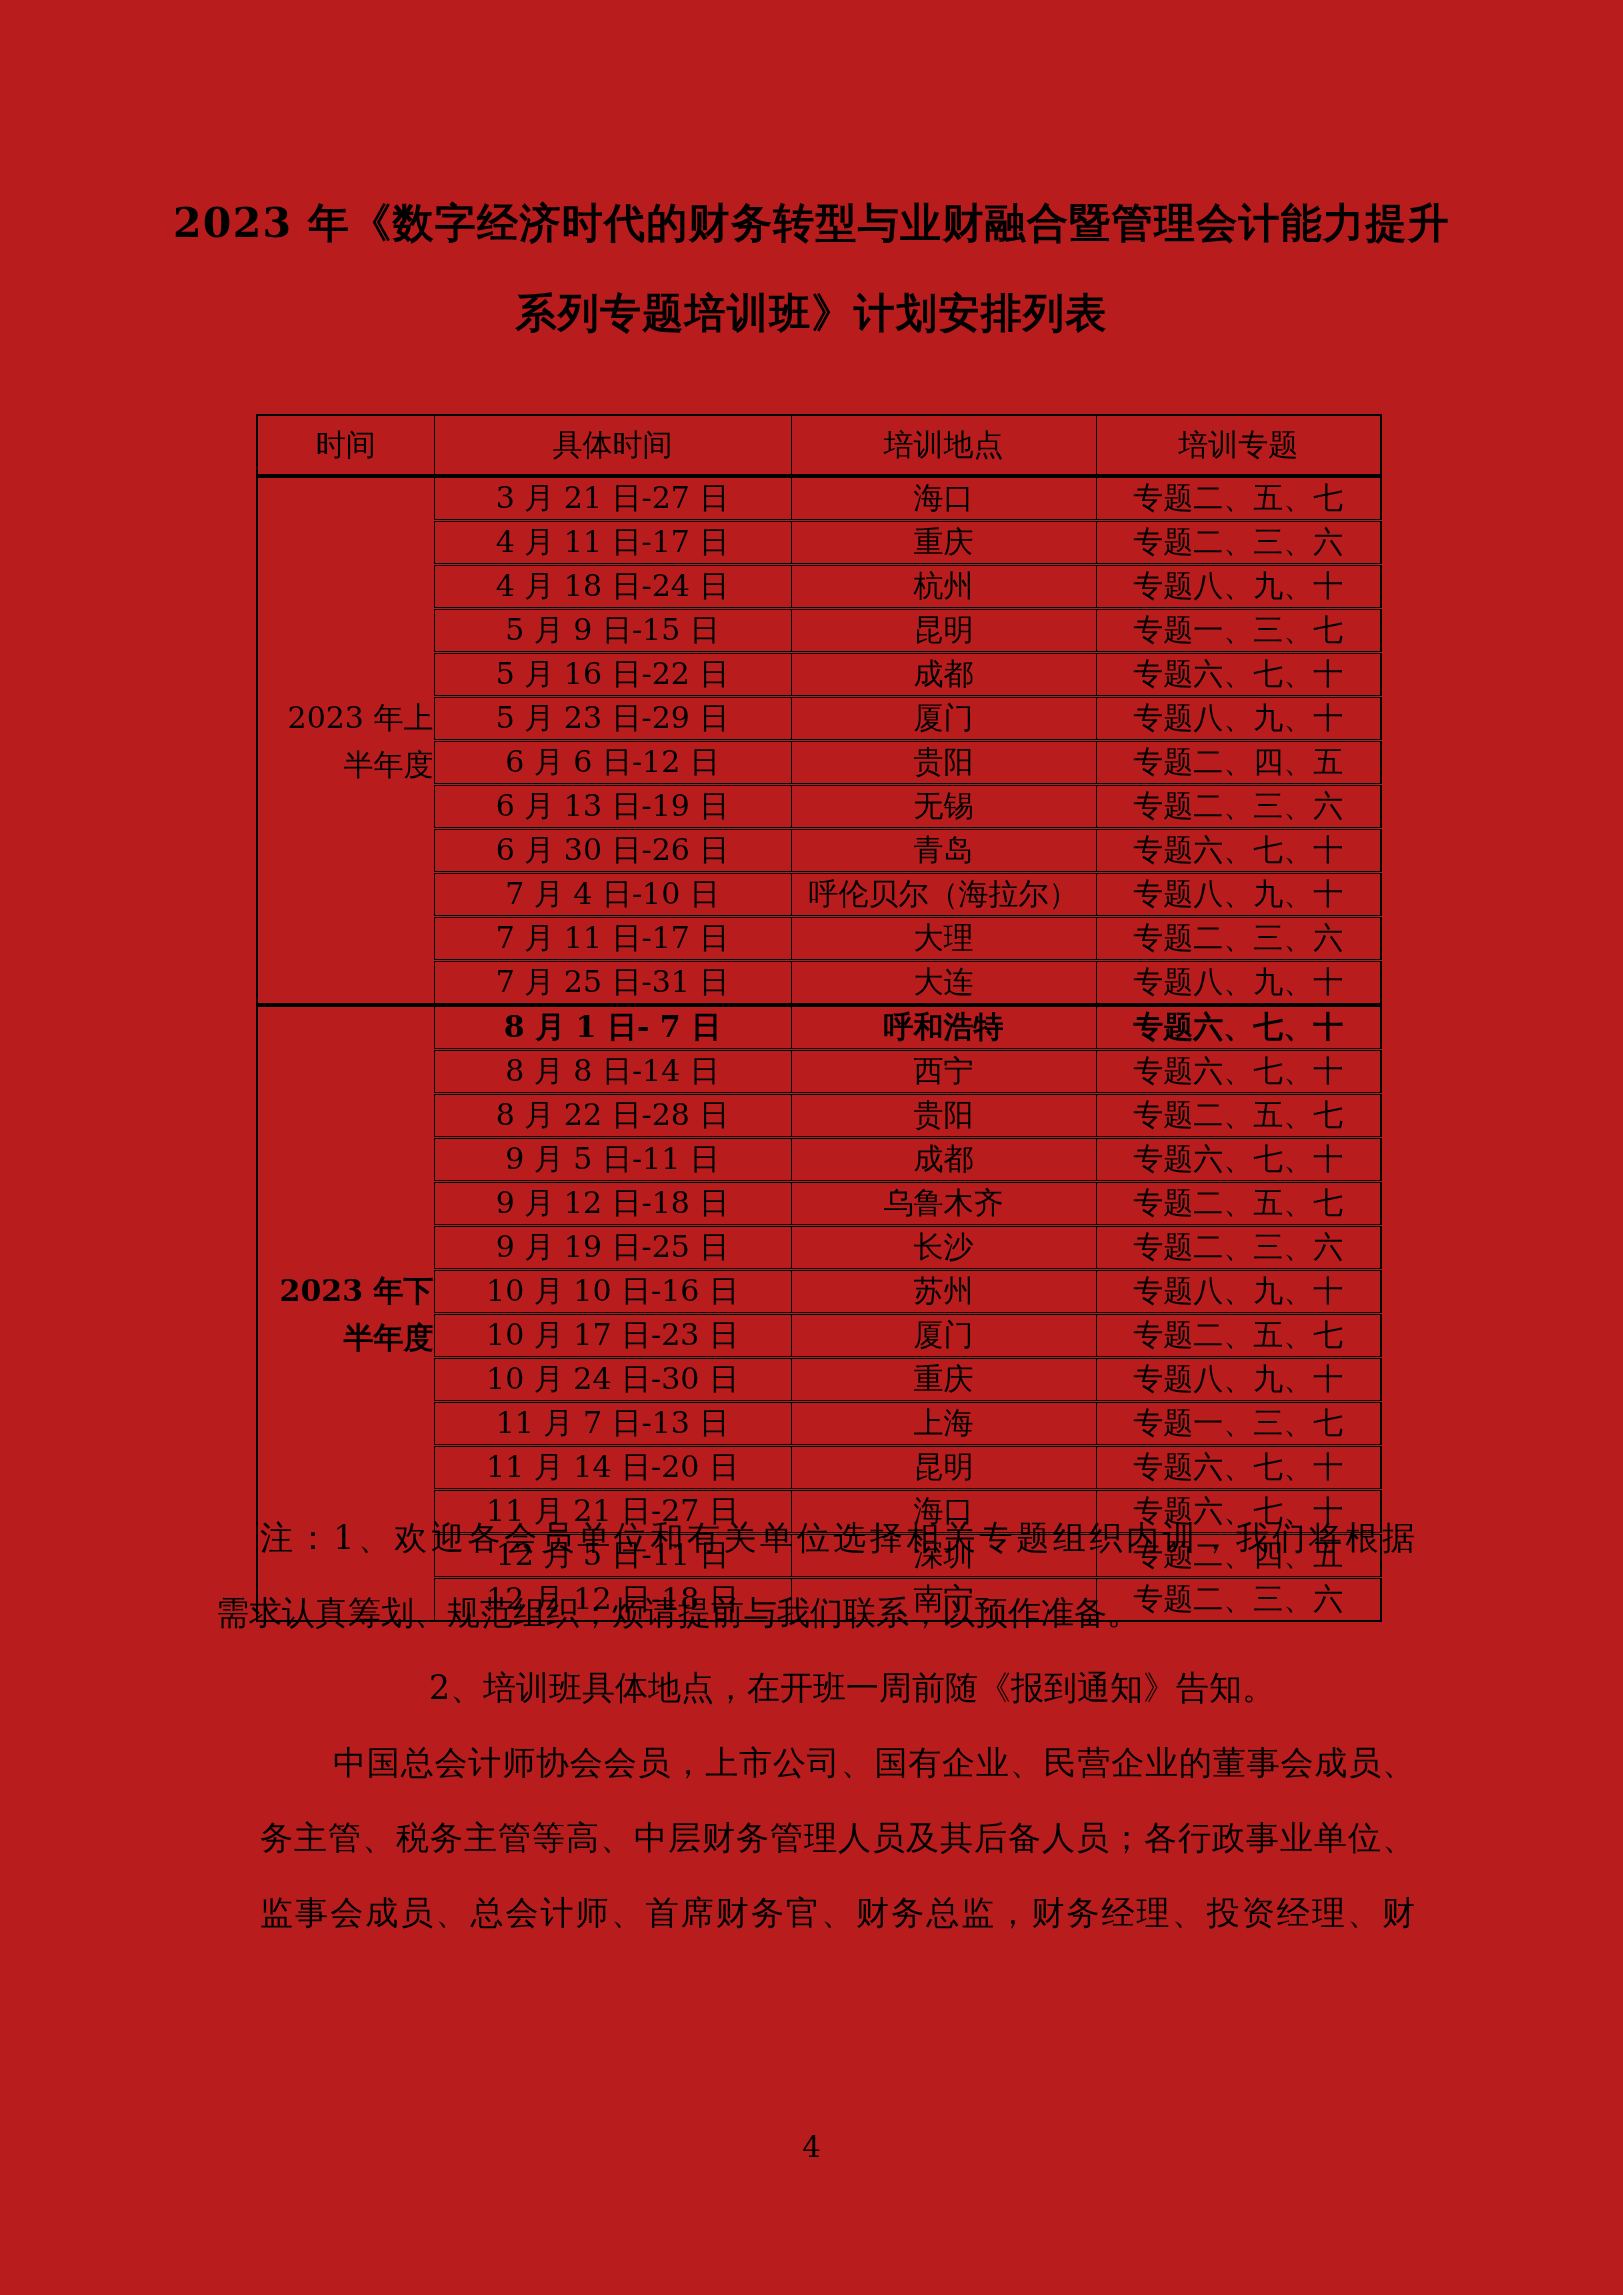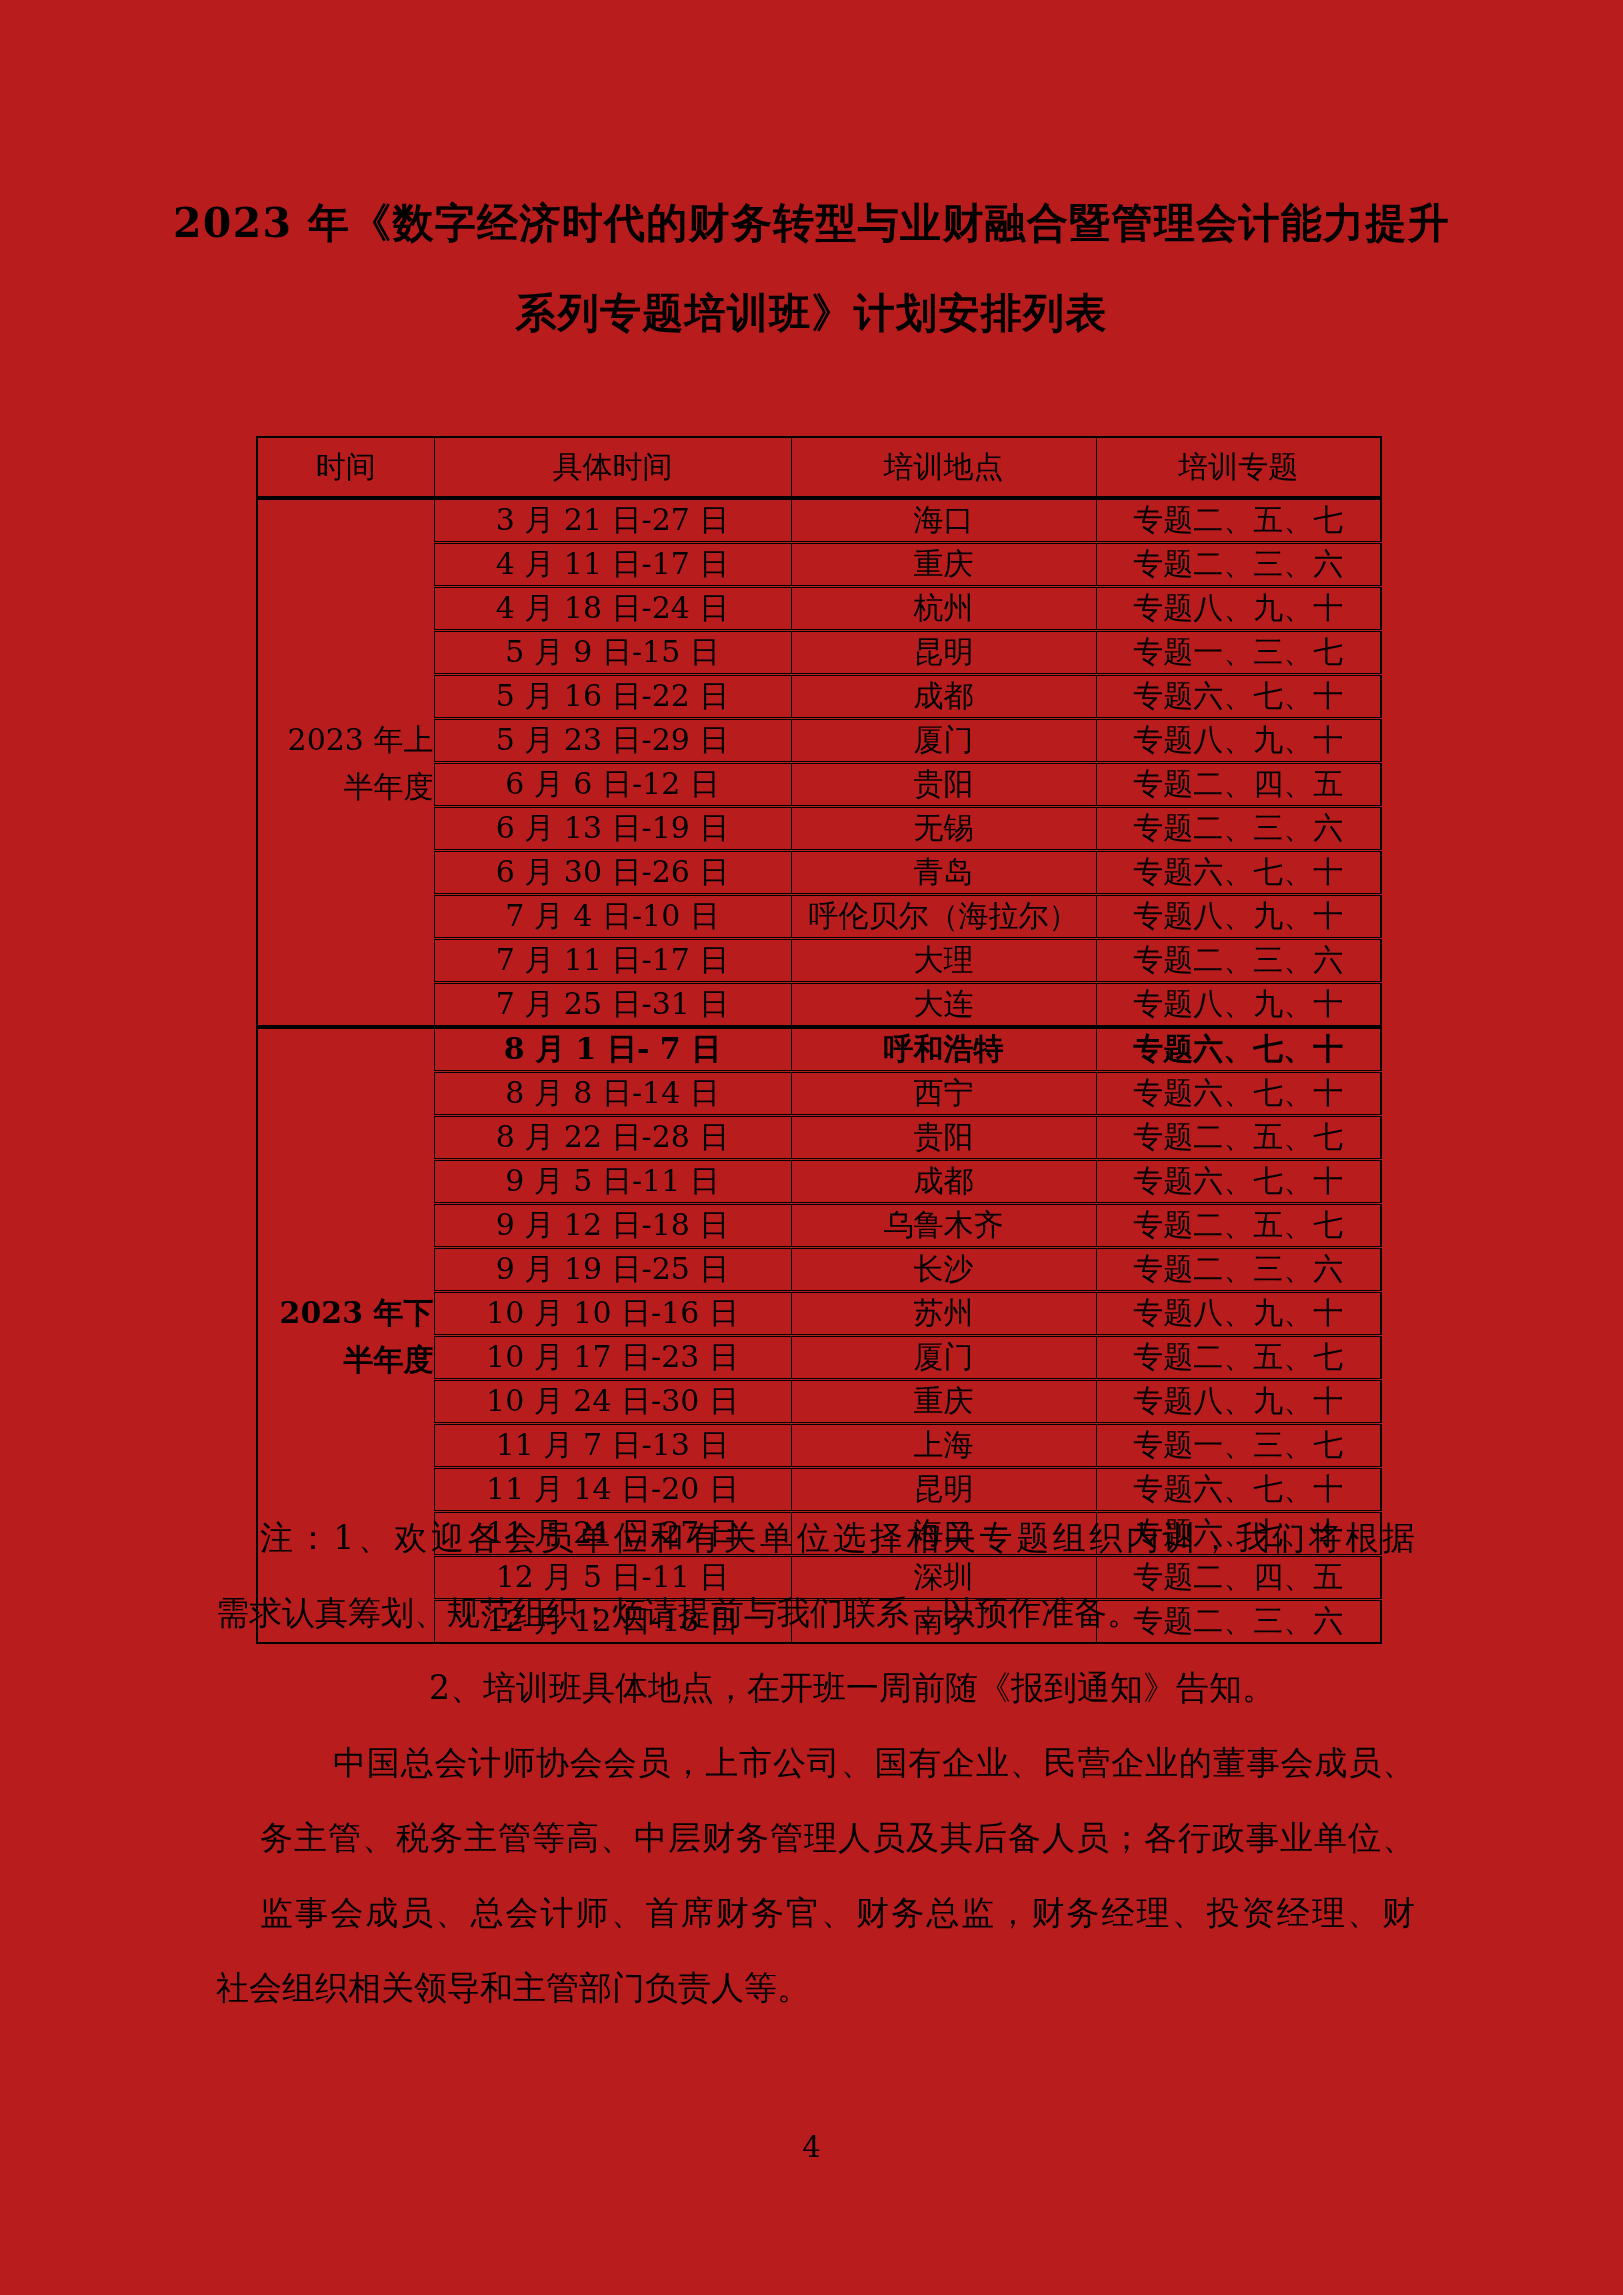--- a/index.html
+++ b/index.html
@@ -23,7 +23,7 @@
 
   
   .sched-table {
-    position:absolute; top:436px; left:256px;
+    position:absolute; top:414px; left:256px;
     border-collapse:collapse;
     table-layout:fixed;
     font-size:30px;

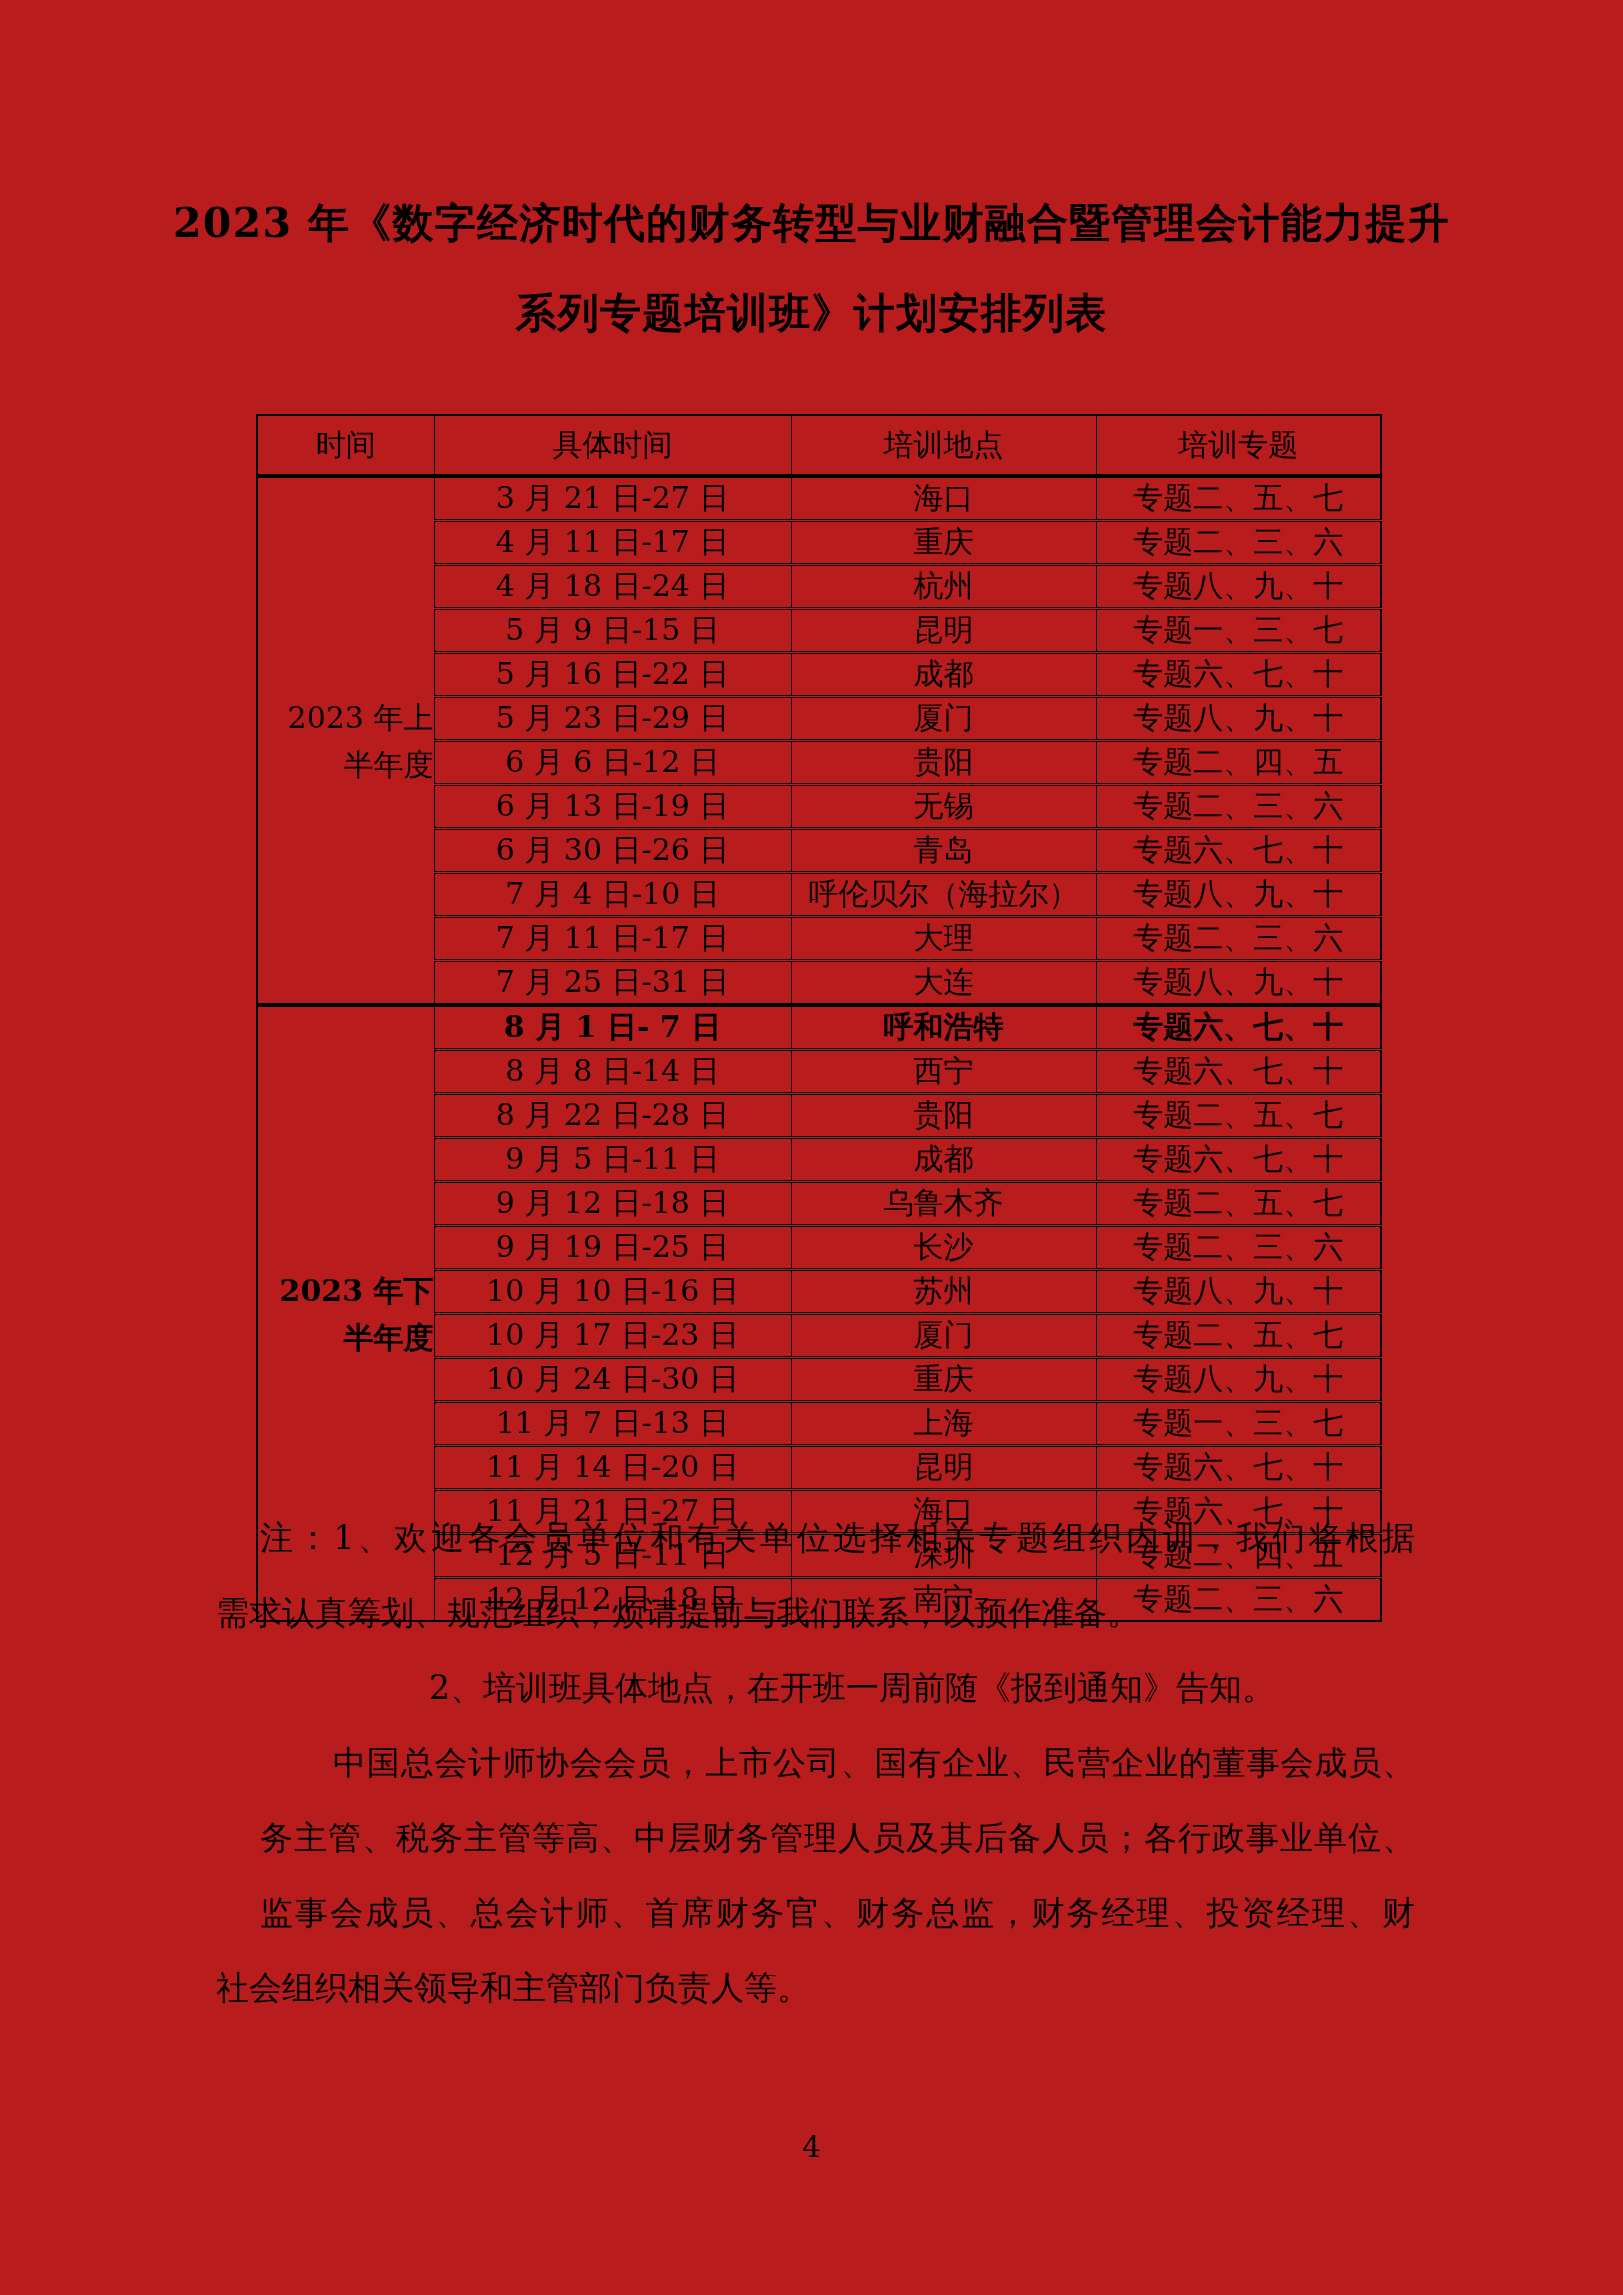--- a/index.html
+++ b/index.html
@@ -241,7 +241,6 @@
     <div class="tline ind just">中国总会计师协会会员，上市公司、国有企业、民营企业的董事会成员、</div>
     <div class="tline just">务主管、税务主管等高、中层财务管理人员及其后备人员；各行政事业单位、</div>
     <div class="tline just">监事会成员、总会计师、首席财务官、财务总监，财务经理、投资经理、财</div>
-    <div class="tline">社会组织相关领导和主管部门负责人等。</div>
   </div>
 
   <div class="pagenum">4</div>

